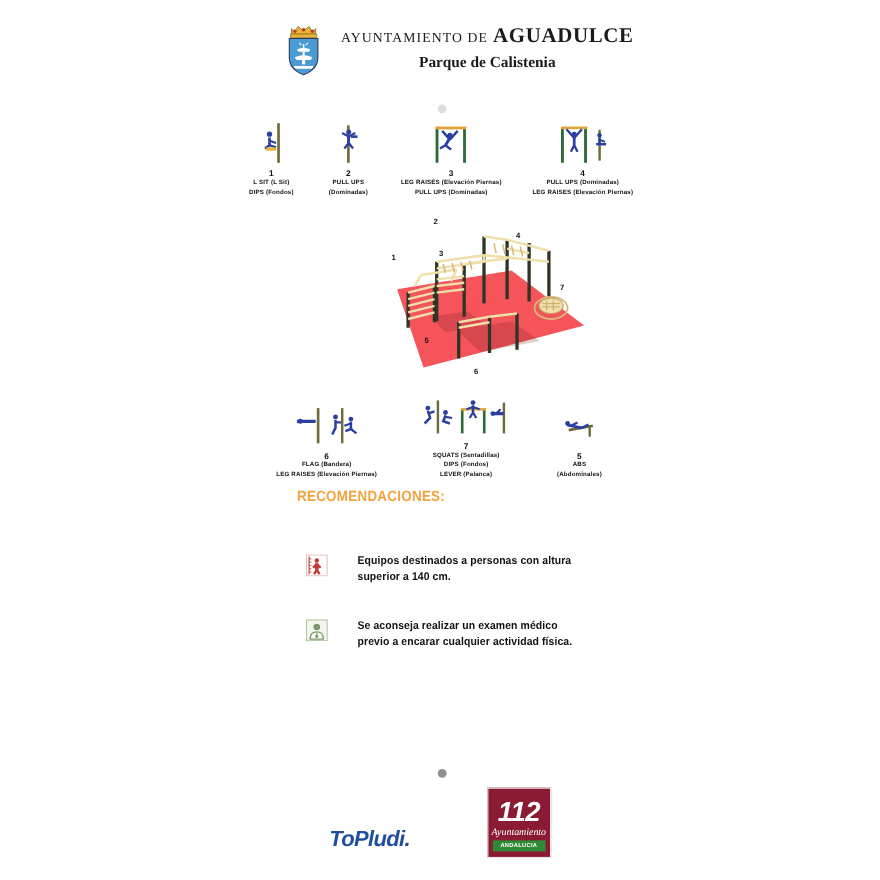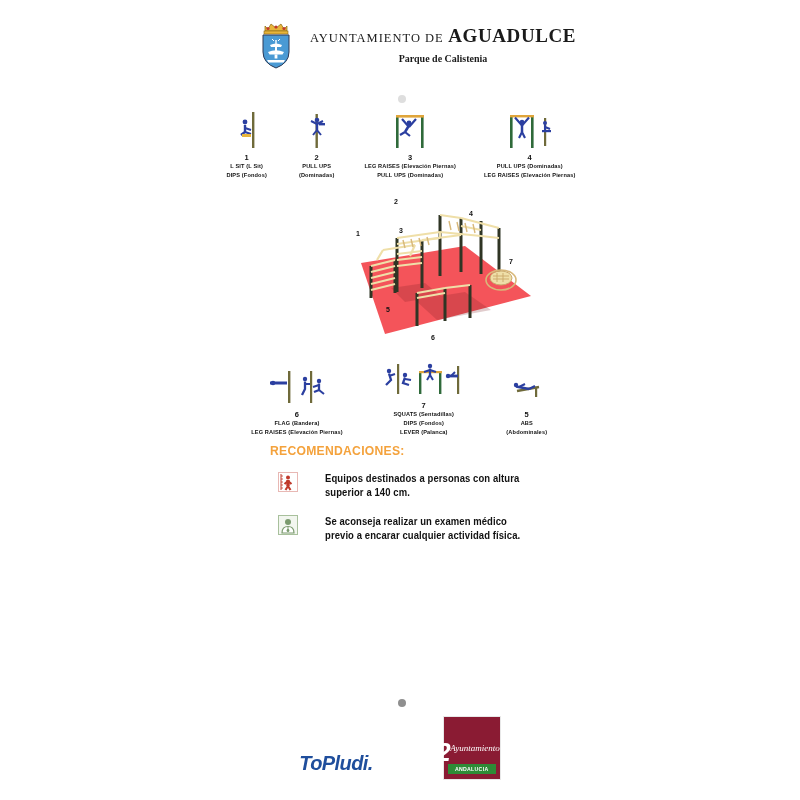--- a/index.html
+++ b/index.html
@@ -58,7 +58,7 @@
   }
   .subtitle {
     font-family: "Liberation Serif", serif;
-    font-size: 10px;
+    font-size: 14px;
     font-weight: bold;
     color: #1a1a1a;
     margin-top: 6px;

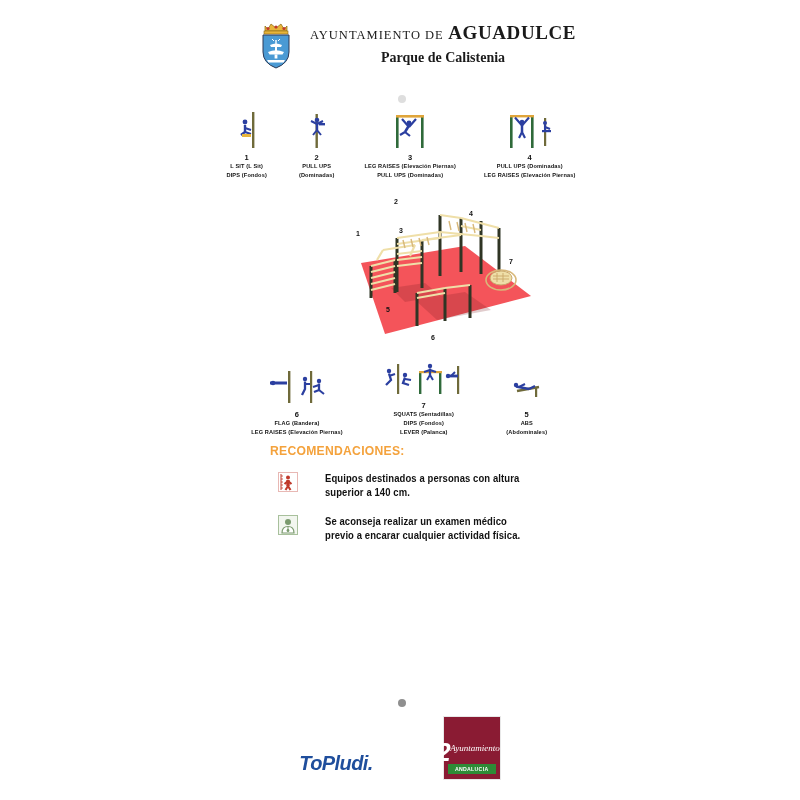--- a/index.html
+++ b/index.html
@@ -155,6 +155,7 @@
     display: flex;
     align-items: flex-start;
     margin-bottom: 16px;
+    margin-top: 32px;
   }
   .rec-icon {
     width: 20px; height: 20px;

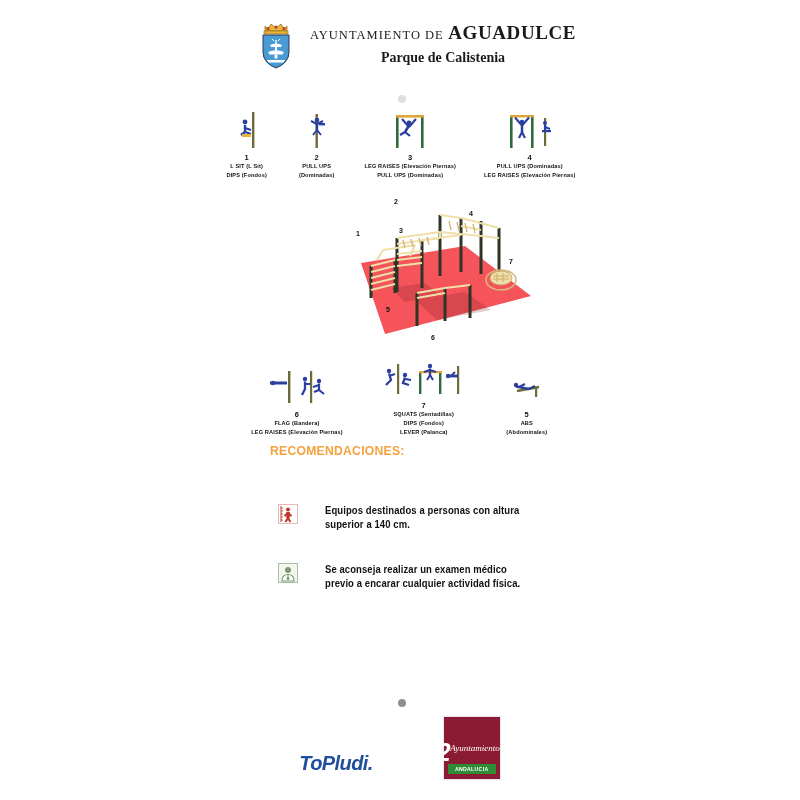--- a/index.html
+++ b/index.html
@@ -199,9 +199,9 @@
     height: 62px;
     background: #8a1b33;
     display: flex;
-    flex-direction: row;
+    flex-direction: column;
     align-items: center;
-    justify-content: flex-end;
+    justify-content: flex-start;
     position: relative;
     border: 1px solid #e8e8e8;
   }

